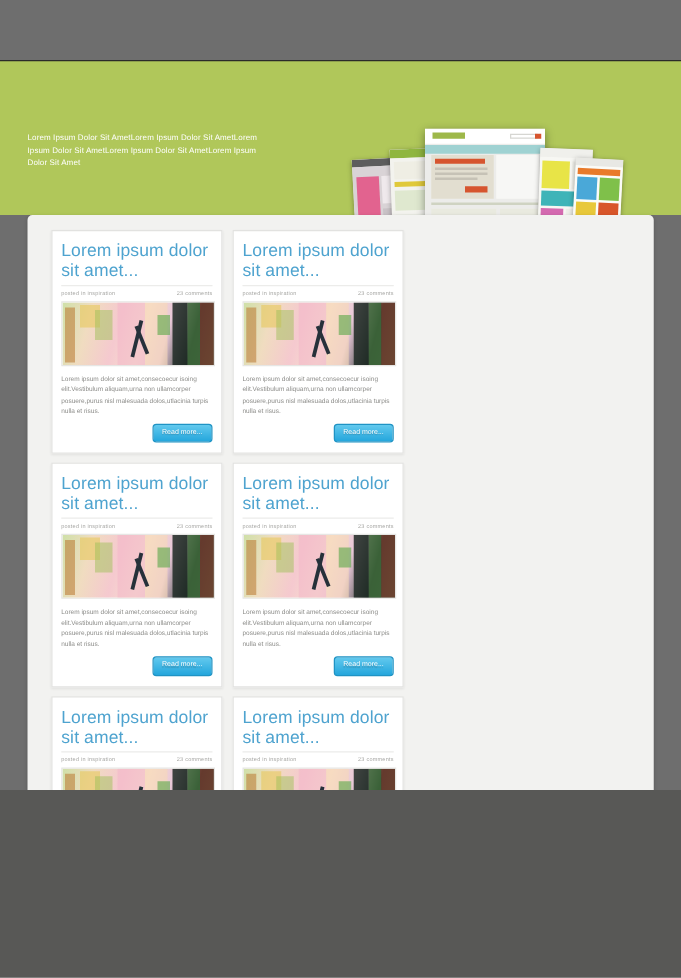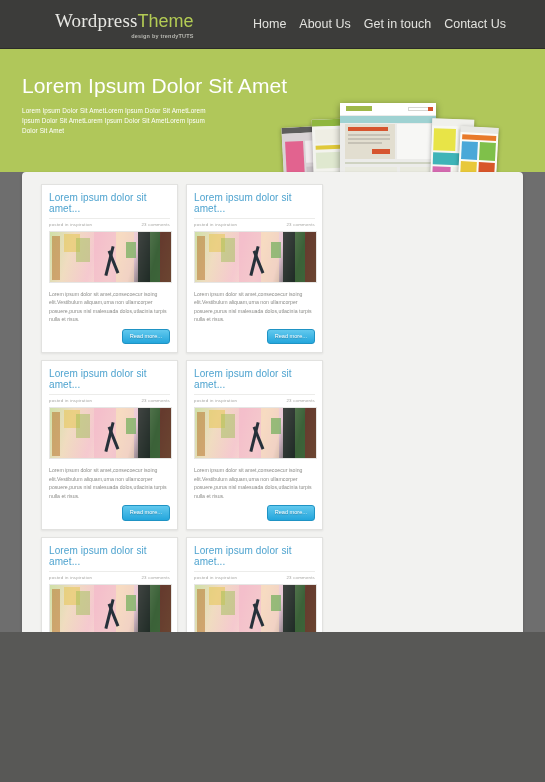--- a/index.html
+++ b/index.html
@@ -149,20 +149,6 @@
 
 <div id="page">
 
-  <div class="topbar">
-    <div class="logo">
-      <div>
-        <span class="logo-main">Wordpress</span><span class="logo-accent">Theme</span>
-      </div>
-      <div class="logo-sub">design by trendyTUTS</div>
-    </div>
-    <nav class="nav">
-      <a href="#">Home</a>
-      <a href="#">About Us</a>
-      <a href="#">Get in touch</a>
-      <a href="#">Contact Us</a>
-    </nav>
-  </div>
 
   <div class="hero">
     <div class="hero-title">Lorem Ipsum Dolor Sit Amet</div>

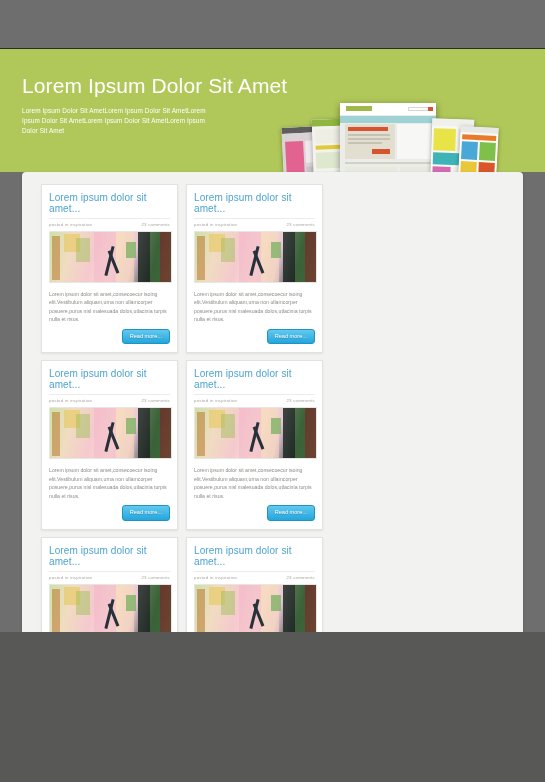--- a/index.html
+++ b/index.html
@@ -151,7 +151,6 @@
 
 
   <div class="hero">
-    <div class="hero-title">Lorem Ipsum Dolor Sit Amet</div>
     <div class="hero-body">Lorem Ipsum Dolor Sit AmetLorem Ipsum Dolor Sit AmetLorem Ipsum Dolor Sit AmetLorem Ipsum Dolor Sit AmetLorem Ipsum Dolor Sit Amet</div>
 
     <div class="collage">

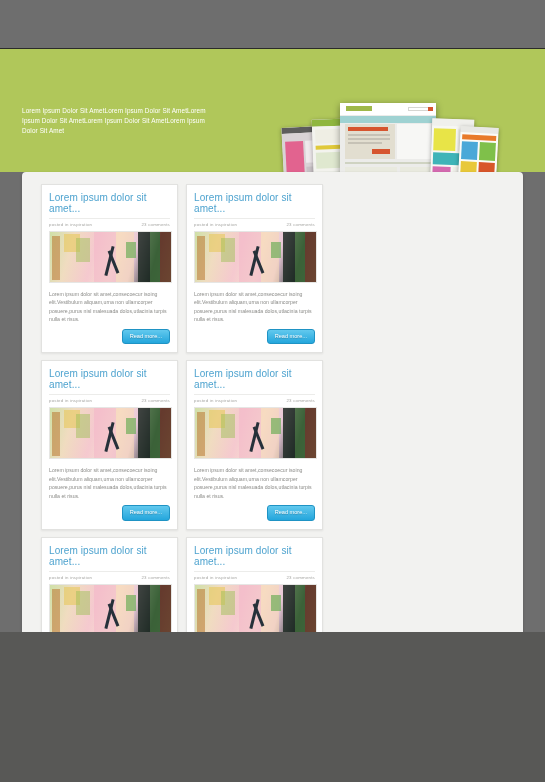--- a/index.html
+++ b/index.html
@@ -81,7 +81,7 @@
     padding: 7px 7px 8px 7px;
   }
   .card-title {
-    font-size: 10px; color: #4ea3cf; font-weight: 400;
+    font-size: 14px; color: #4ea3cf; font-weight: 400;
     padding-bottom: 4px; letter-spacing: .1px;
   }
   .card-meta {

